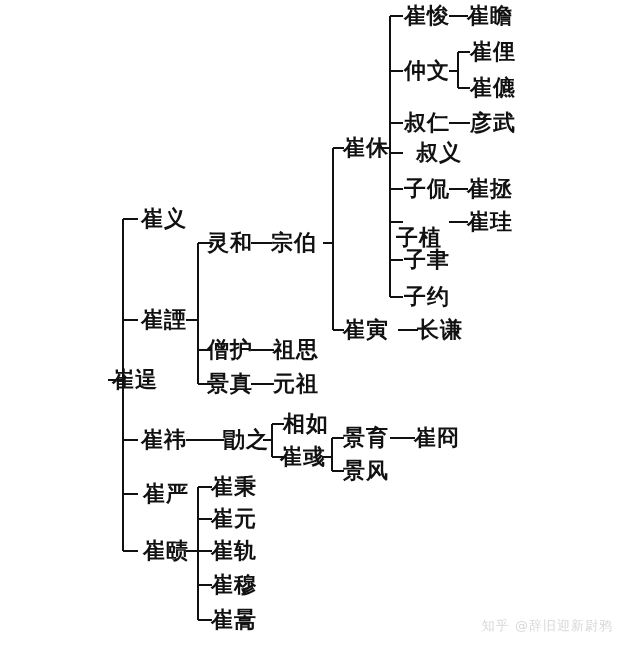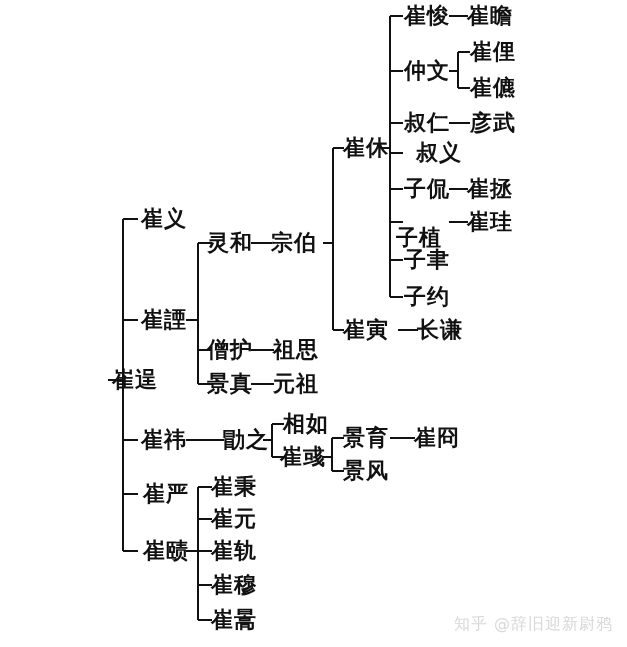--- a/index.html
+++ b/index.html
@@ -37,7 +37,7 @@
     position: absolute;
     right: 14px;
     bottom: 12px;
-    font-size: 16px;
+    font-size: 13px;
     color: #d8d8d8;
     font-family: "DejaVu Sans", "Liberation Sans", sans-serif;
     white-space: nowrap;

